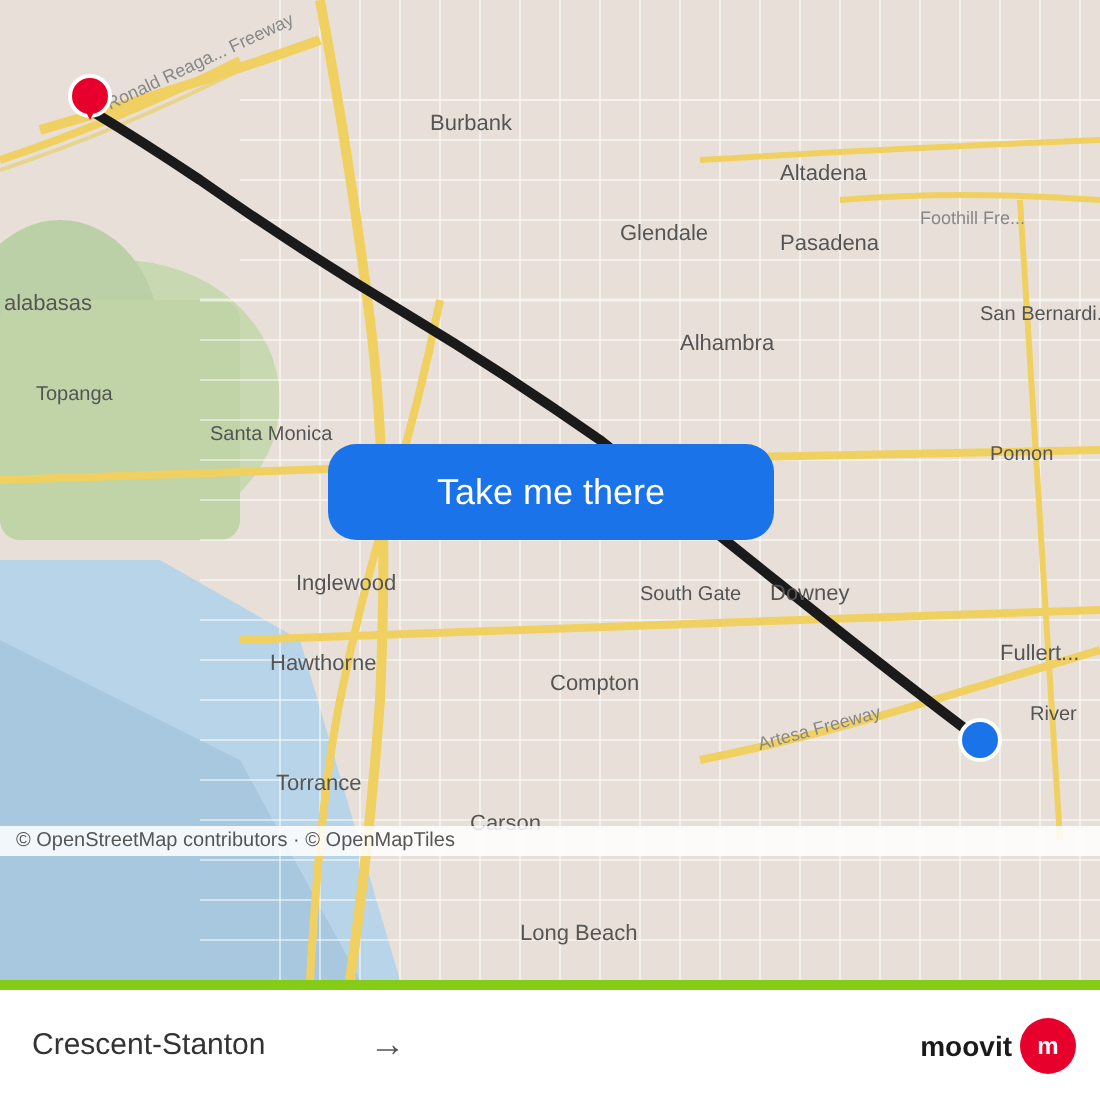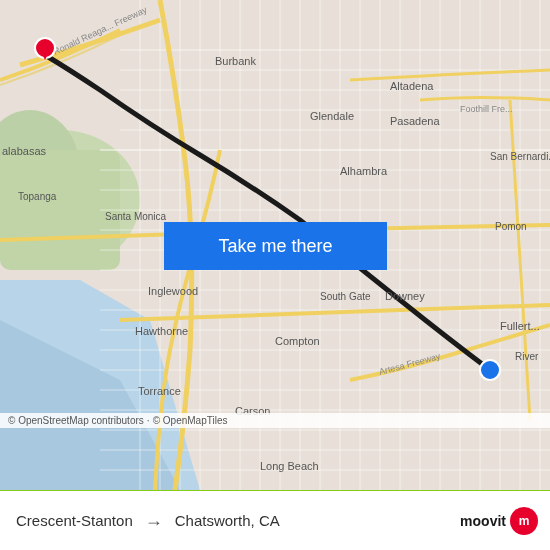--- a/index.html
+++ b/index.html
@@ -34,7 +34,7 @@
       background-color: #1a73e8;
       color: white;
       border: none;
-      border-radius: 0;
+      border-radius: 14px;
       font-size: 18px;
       font-weight: 500;
       cursor: pointer;

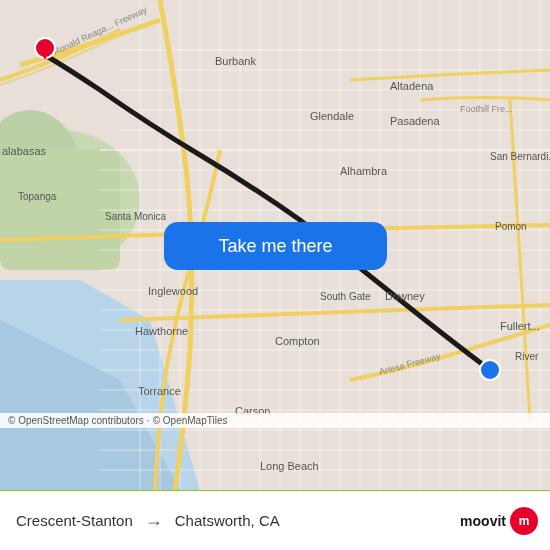--- a/index.html
+++ b/index.html
@@ -51,8 +51,9 @@
       display: flex;
       align-items: center;
       padding: 0 16px;
-      border-top: 1px solid #84cc16;
+      border-top: 5px solid #84cc16;
       position: relative;
+      gap: 40px;
     }
 
     #origin-label {

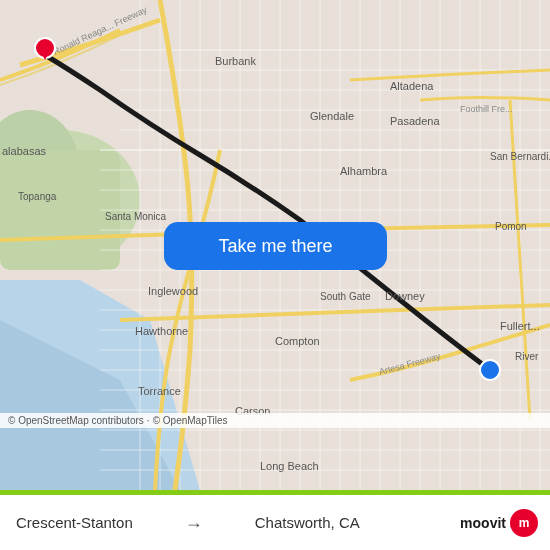--- a/index.html
+++ b/index.html
@@ -262,7 +262,6 @@
 <div id="bottom-bar">
   <span id="origin-label">Crescent-Stanton</span>
   <span id="arrow-icon">→</span>
-  <span id="destination-label">Chatsworth, CA</span>
   <div id="moovit-logo">
     <span id="moovit-text">moovit</span>
     <div id="moovit-icon">

